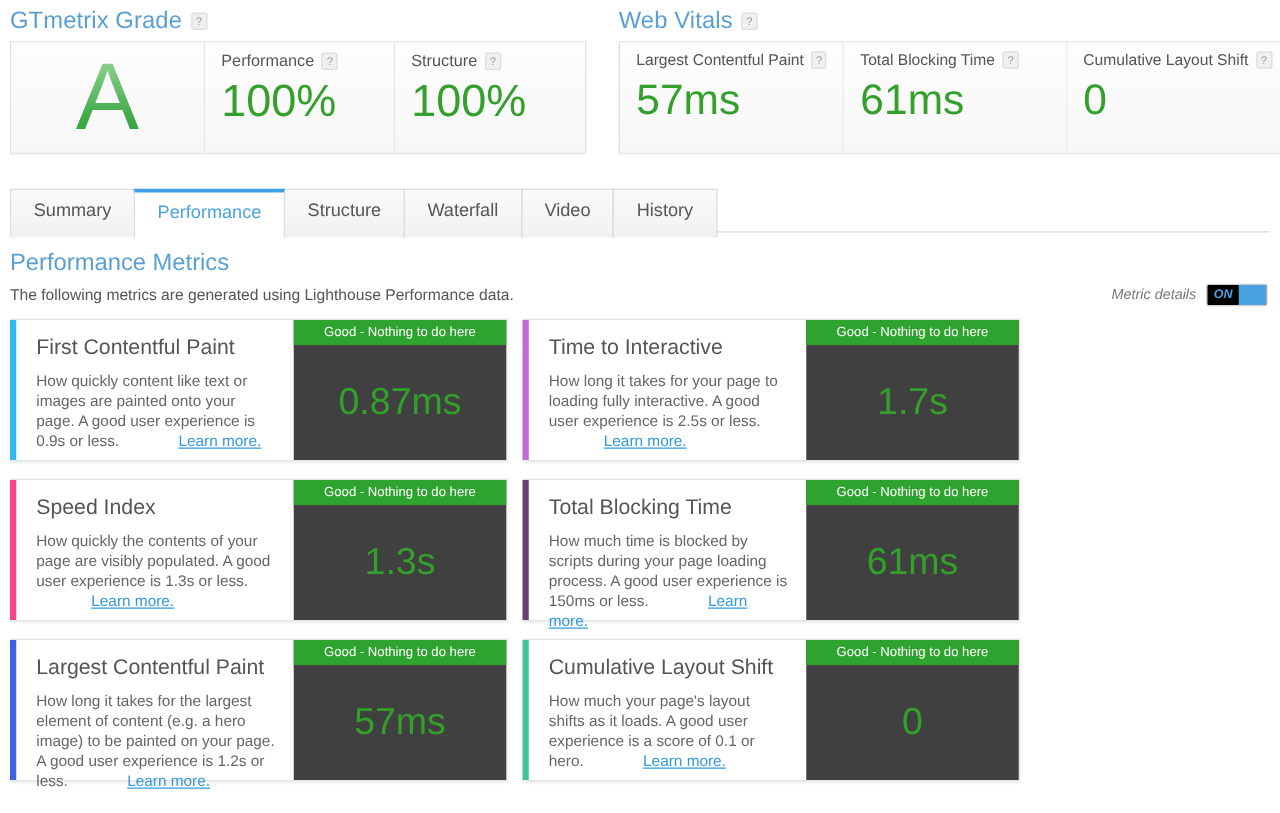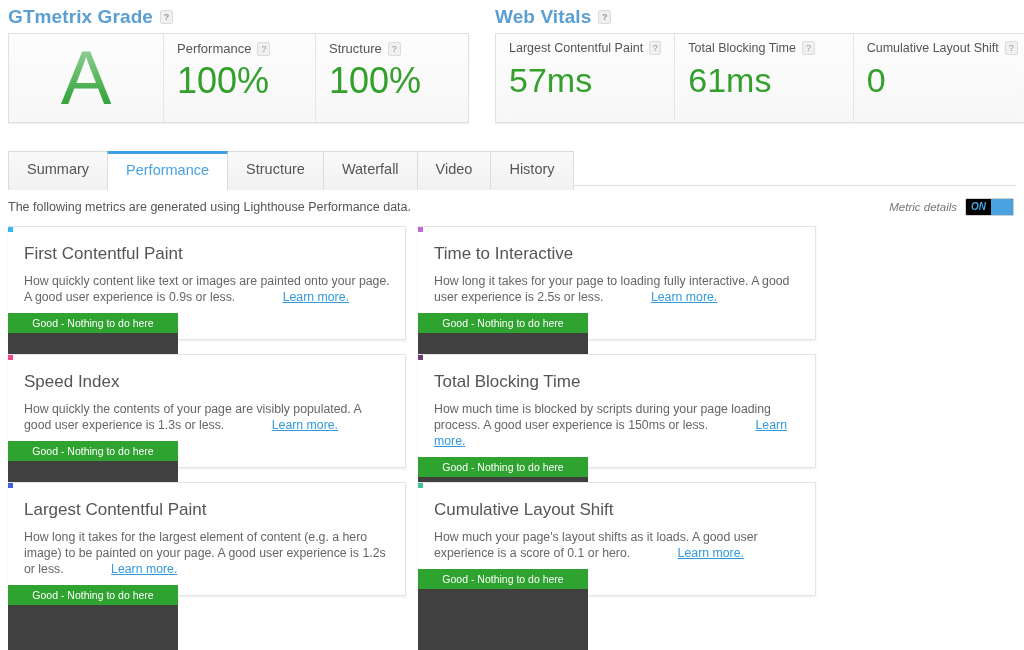--- a/index.html
+++ b/index.html
@@ -21,7 +21,7 @@
   .block-title {
     font-size: 19px;
     color: #5a9fd4;
-    font-weight: bold;
+    font-weight: normal;
     padding: 6px 0 5px 0;
     display: flex; align-items: center; gap: 7px;
     letter-spacing: 0.1px;

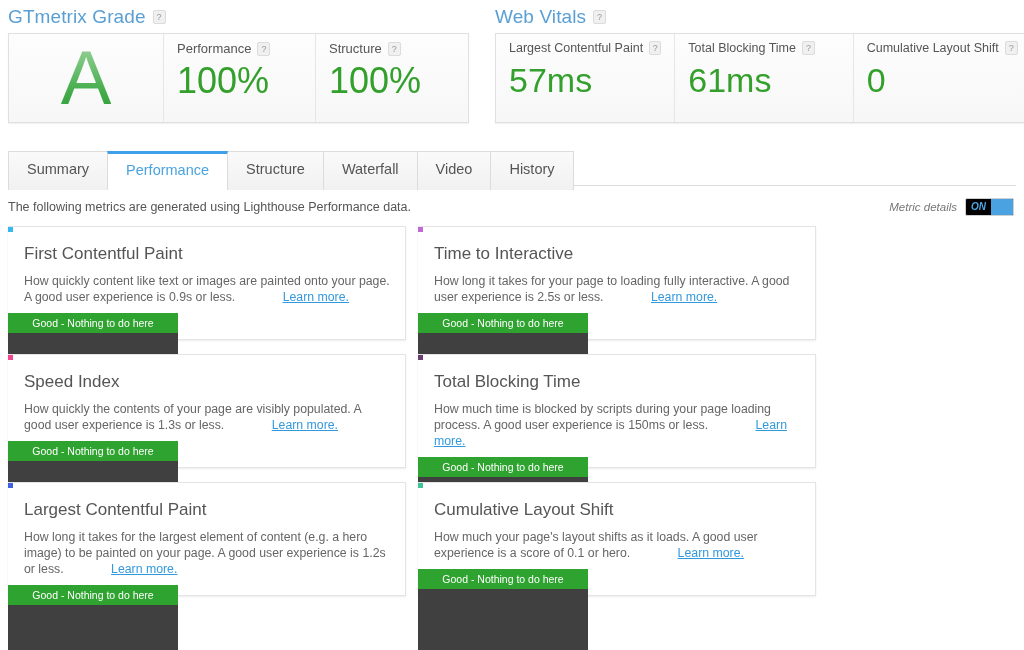--- a/index.html
+++ b/index.html
@@ -274,6 +274,7 @@
   </div>
 
 <div class="section-head">
+  <div class="section-title">Performance Metrics</div>
   <div class="section-sub">The following metrics are generated using Lighthouse Performance data.</div>
 </div>
 

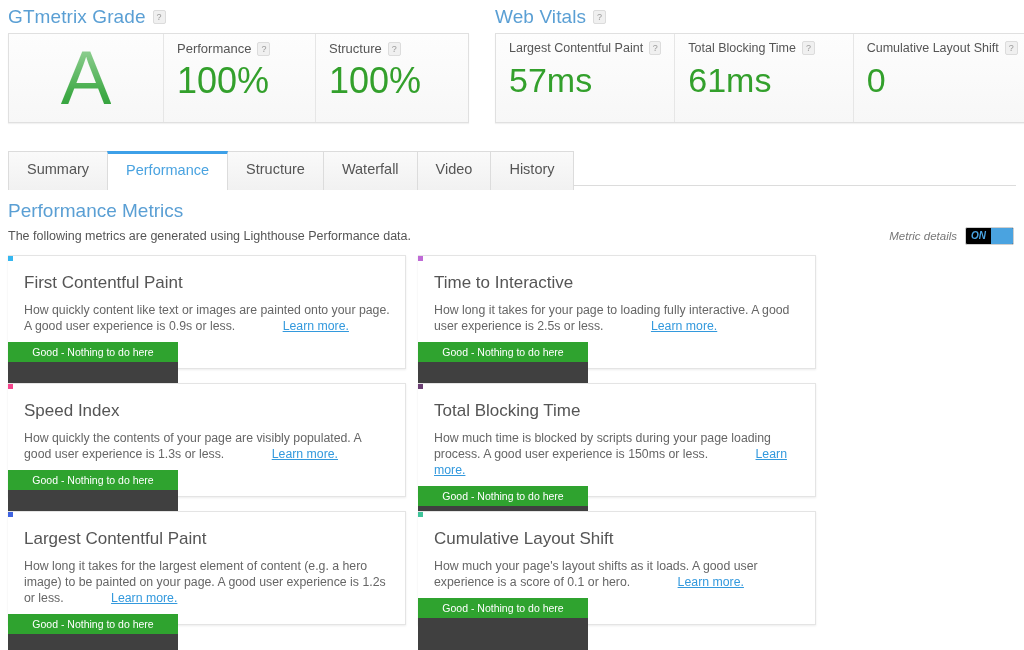--- a/index.html
+++ b/index.html
@@ -162,7 +162,6 @@
     display: flex;
     box-shadow: 0 1px 2px rgba(0,0,0,0.08);
     position: relative;
-    flex-direction: column;
   }
   .accent { width: 5px; flex: 0 0 5px; }
   .card-body {

